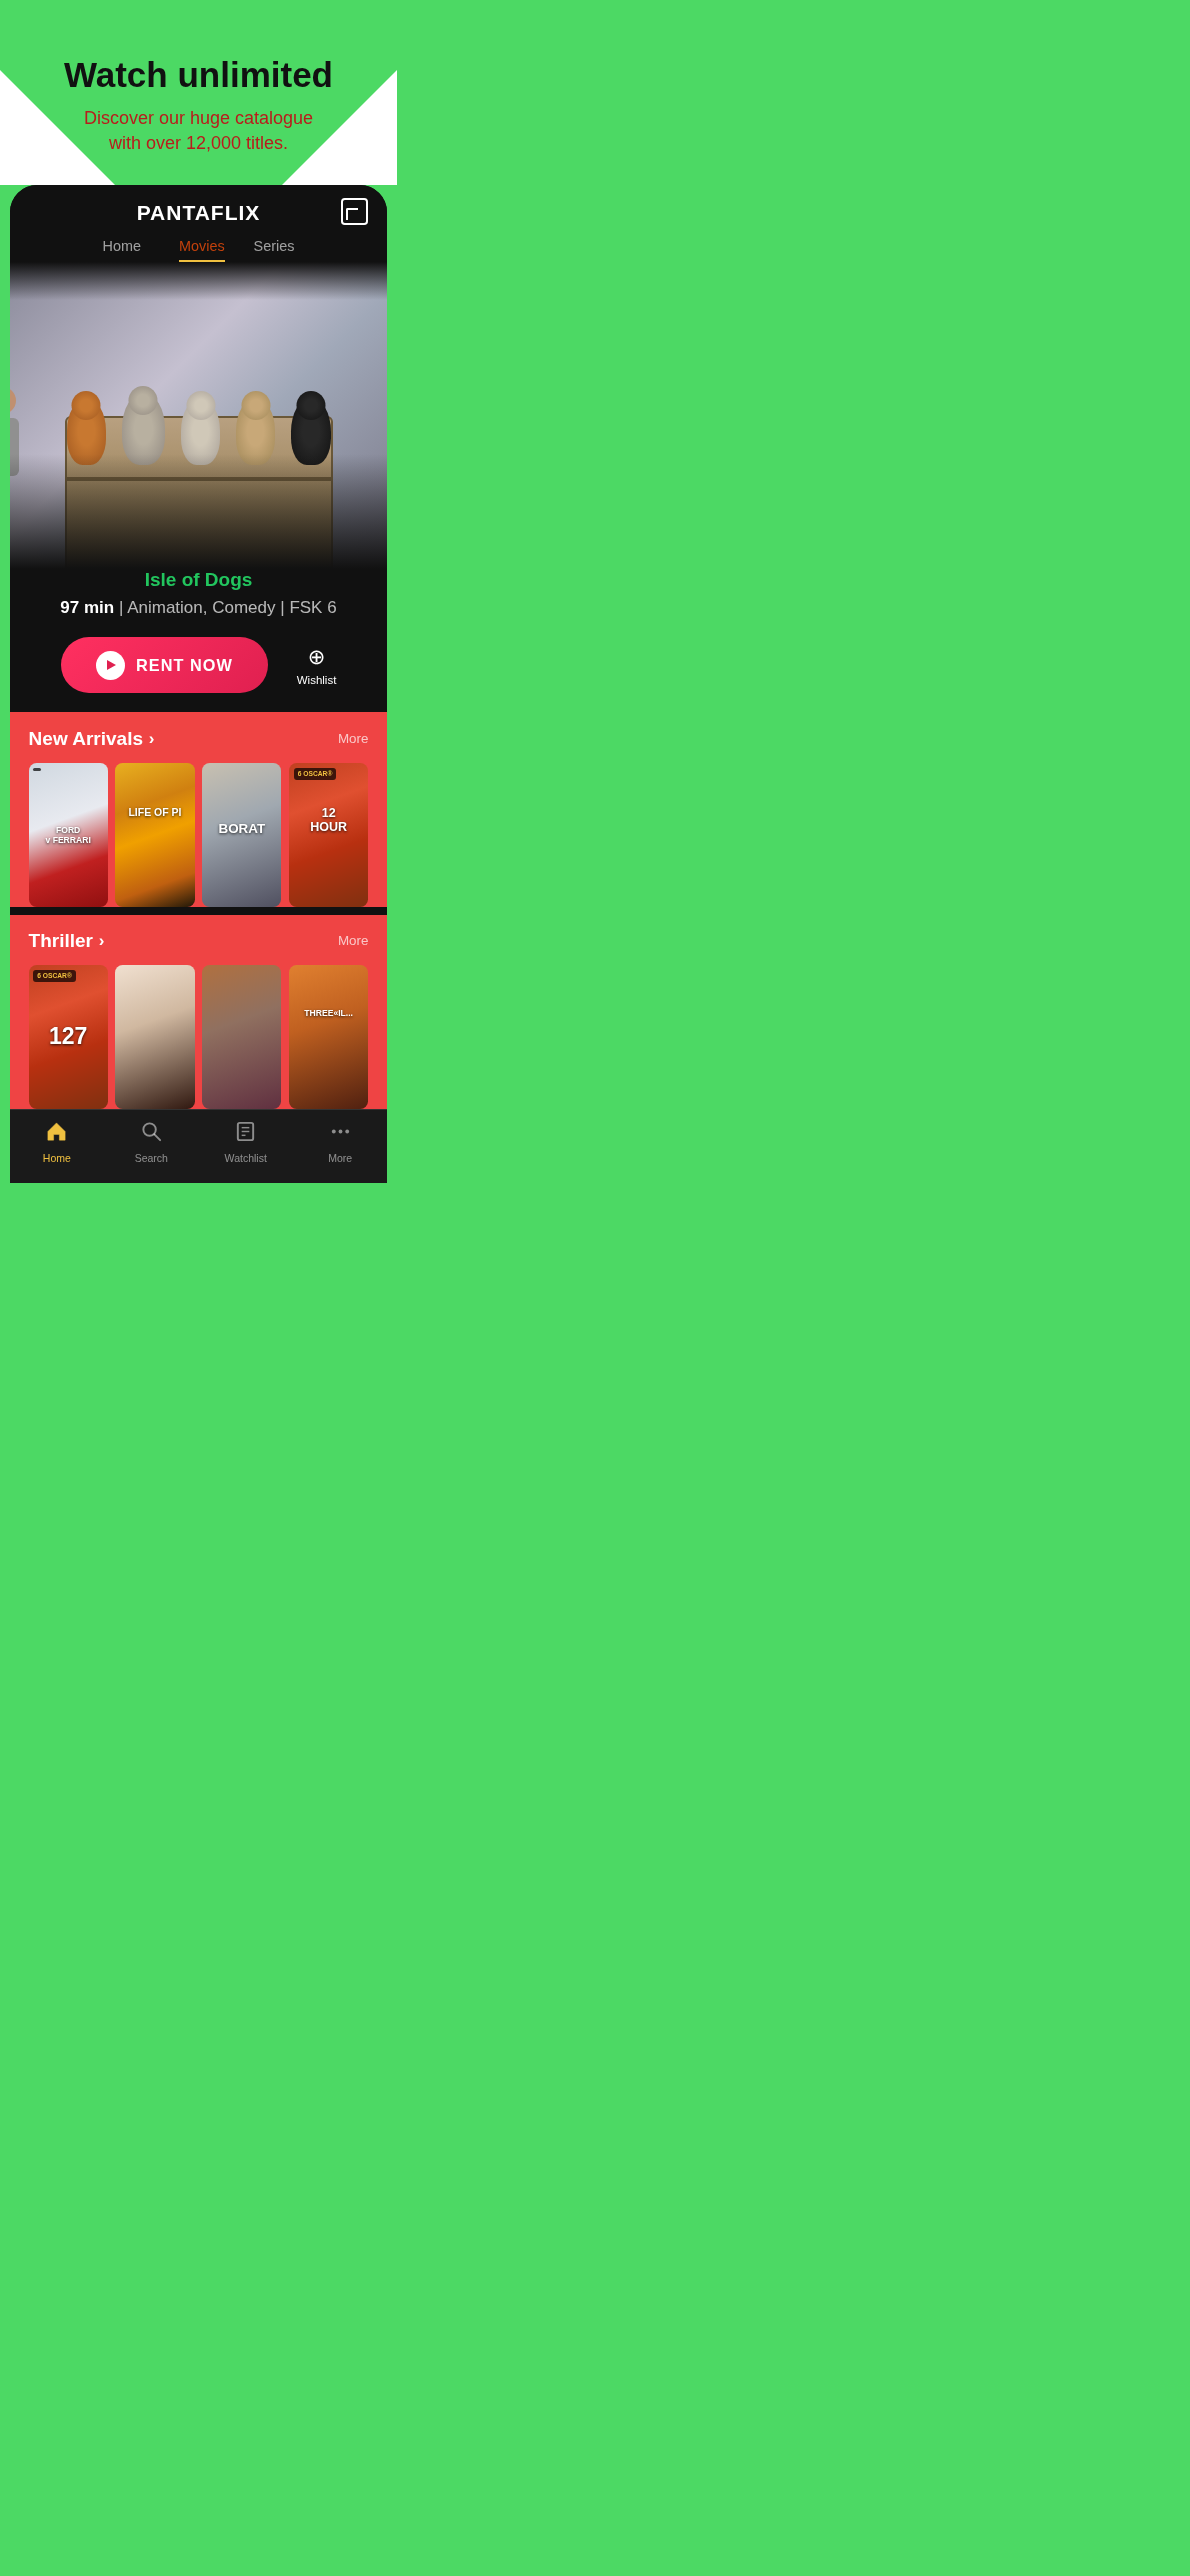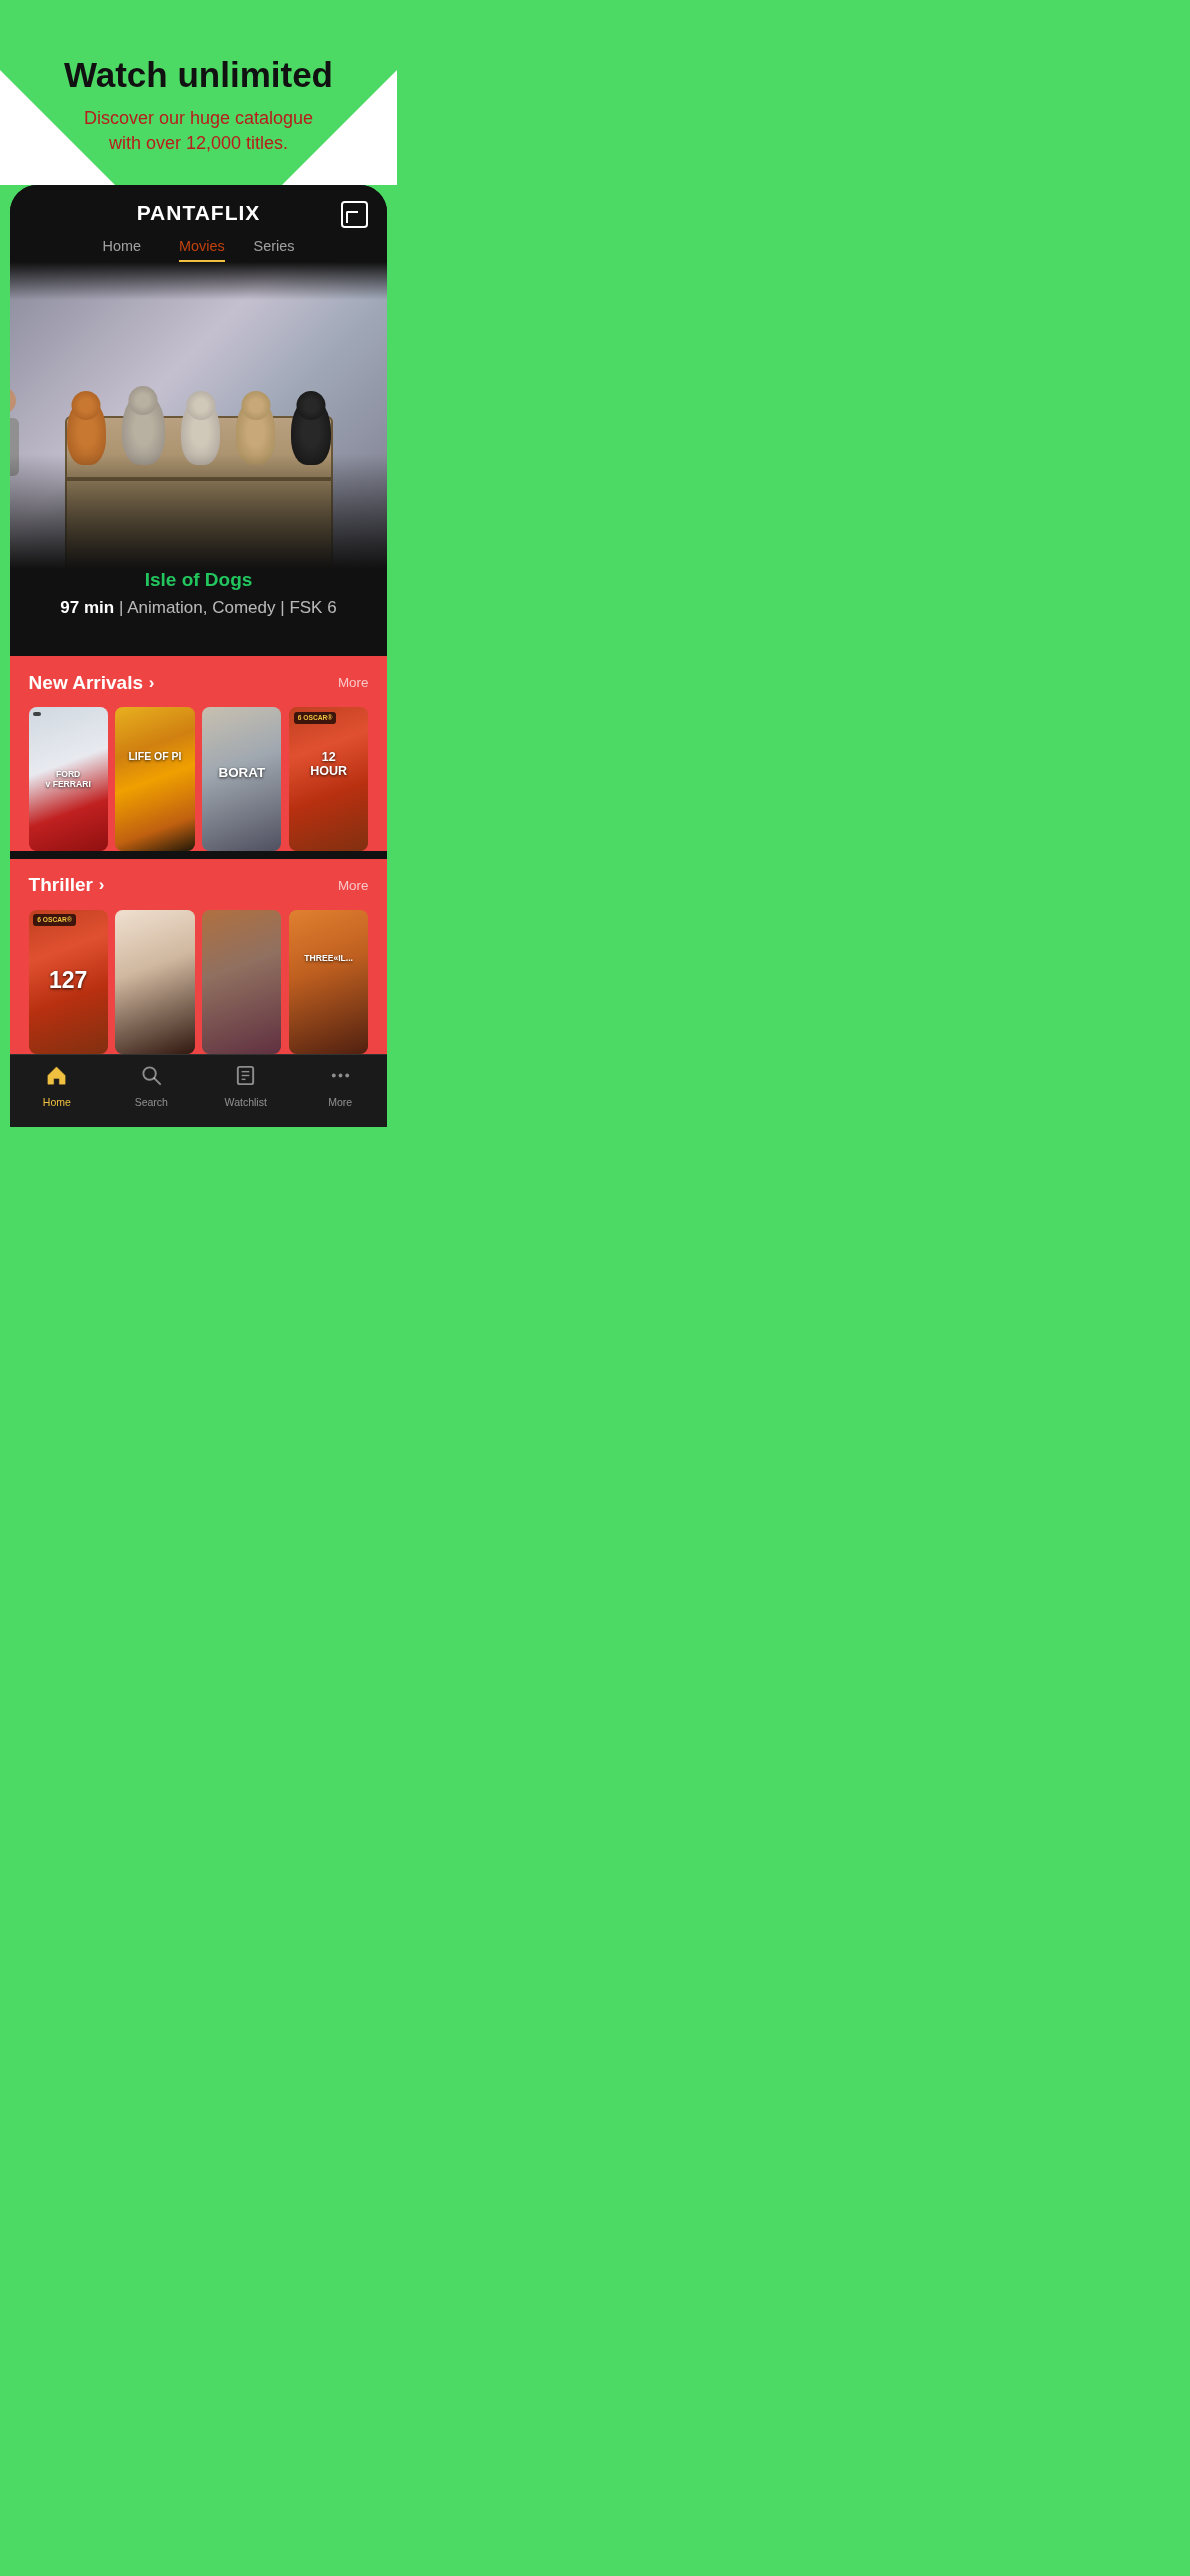--- a/index.html
+++ b/index.html
@@ -80,7 +80,7 @@
     .header-row {
       width: 100%;
       display: flex;
-      align-items: flex-start;
+      align-items: flex-end;
       justify-content: center;
       position: relative;
       margin-bottom: 13.4px;

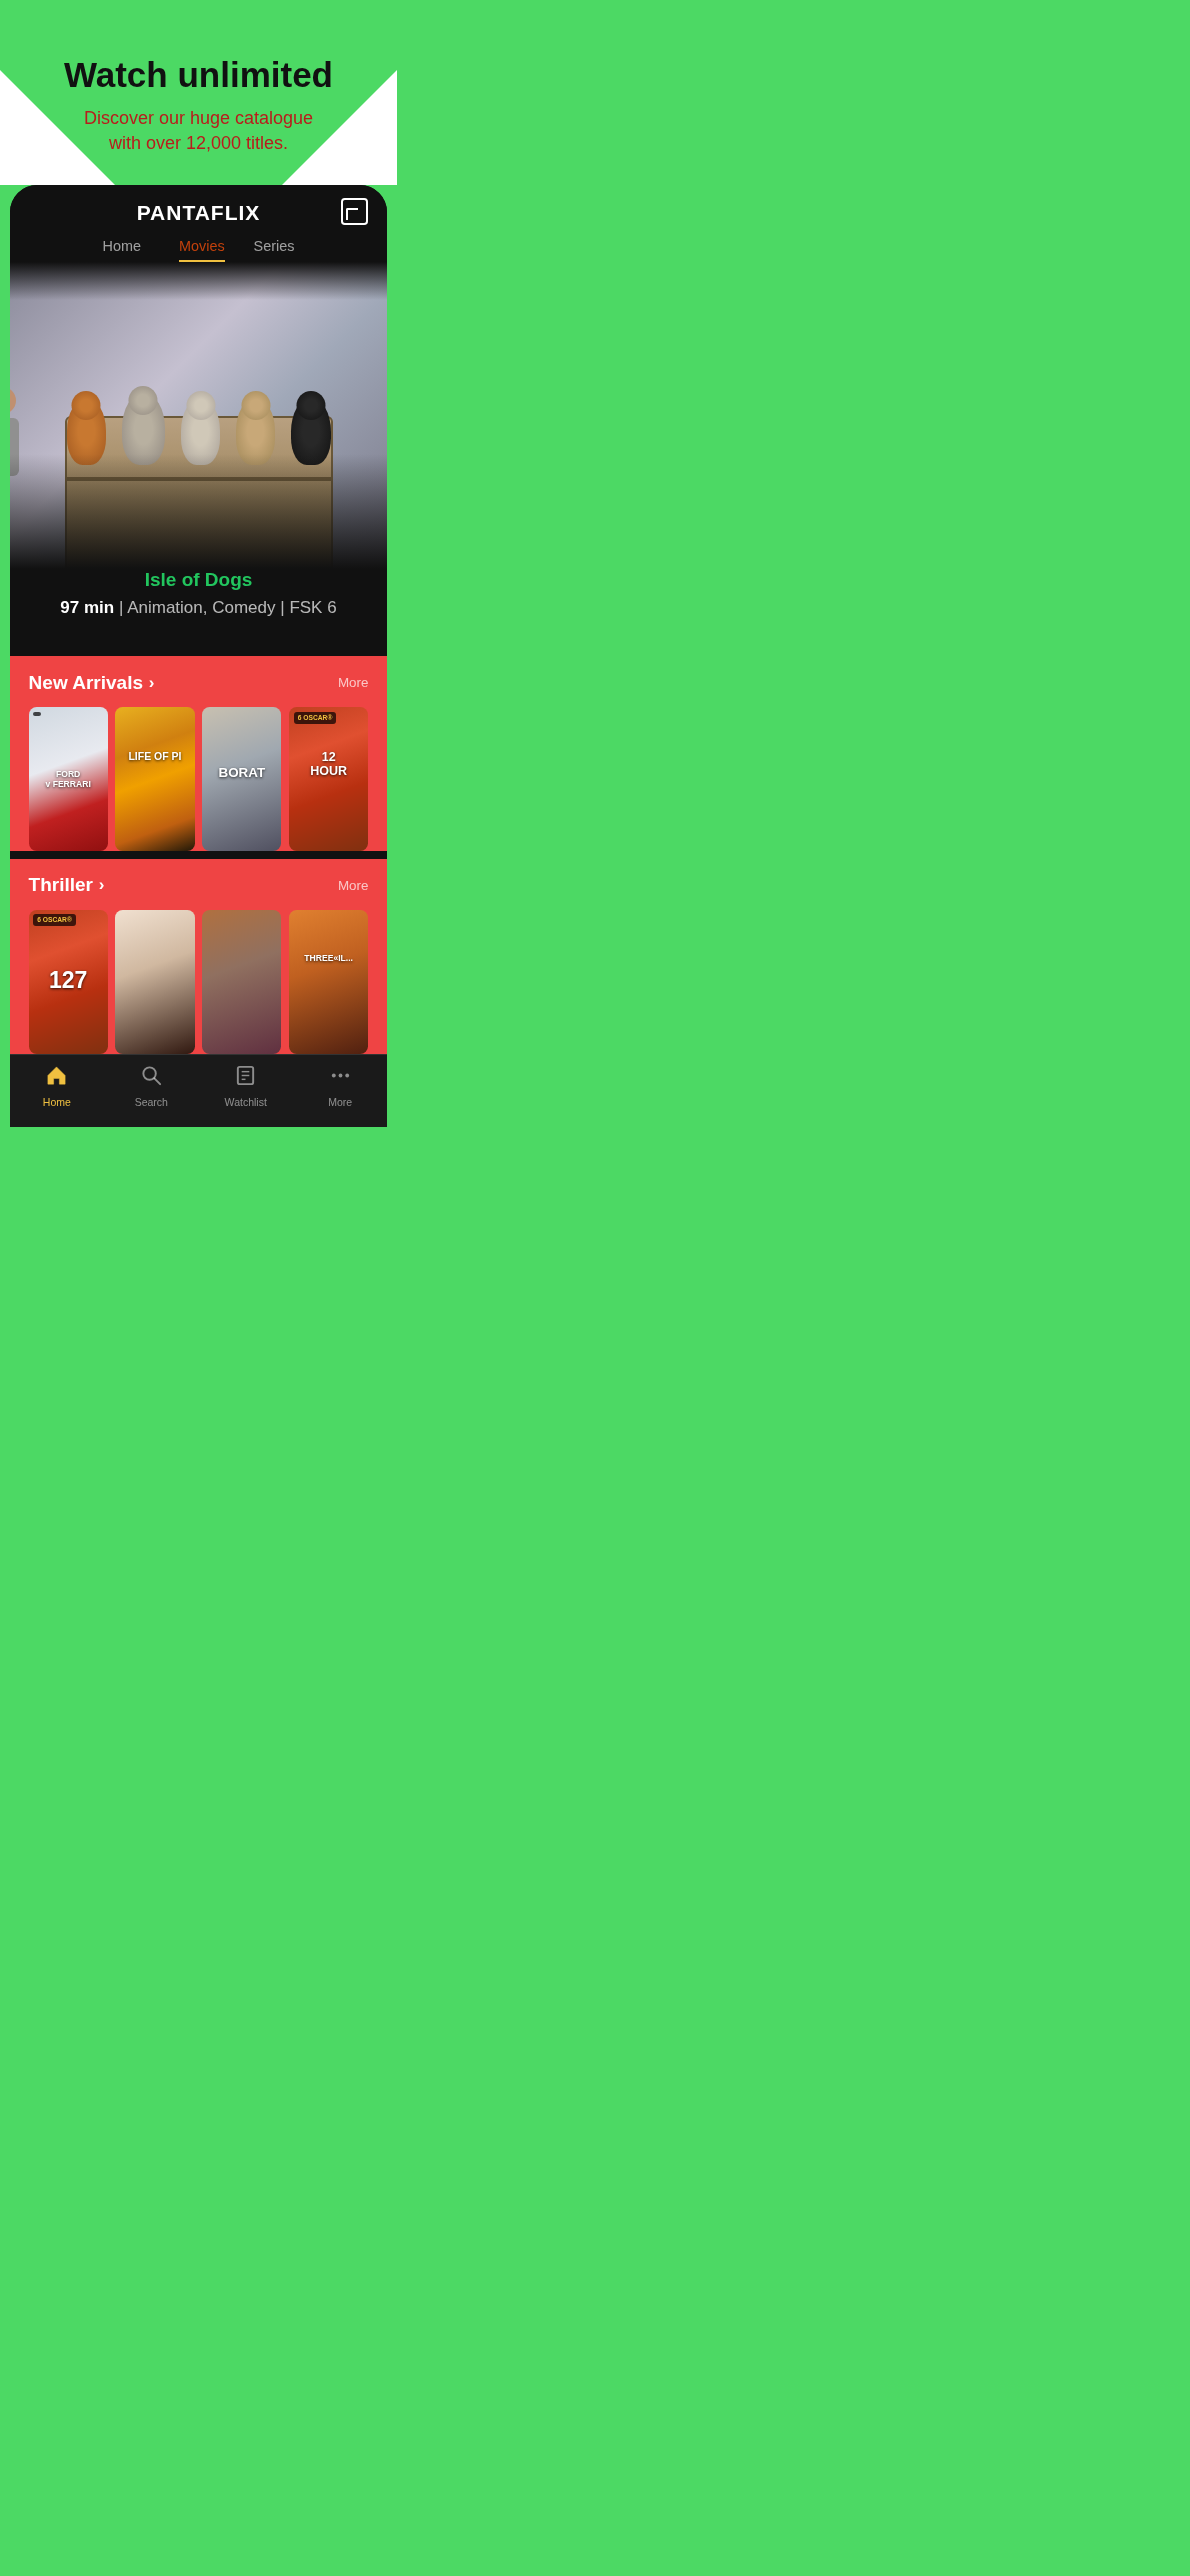--- a/index.html
+++ b/index.html
@@ -653,6 +653,16 @@
       <span>FSK 6</span>
     </div>
 
+    <div class="action-row">
+      <button class="rent-now-btn">
+        <div class="rent-play-icon"></div>
+        <span class="rent-now-label">RENT NOW</span>
+      </button>
+      <button class="wishlist-btn">
+        <div class="wishlist-icon"></div>
+        <span class="wishlist-label">Wishlist</span>
+      </button>
+    </div>
   </div>
 
   <div class="section">

